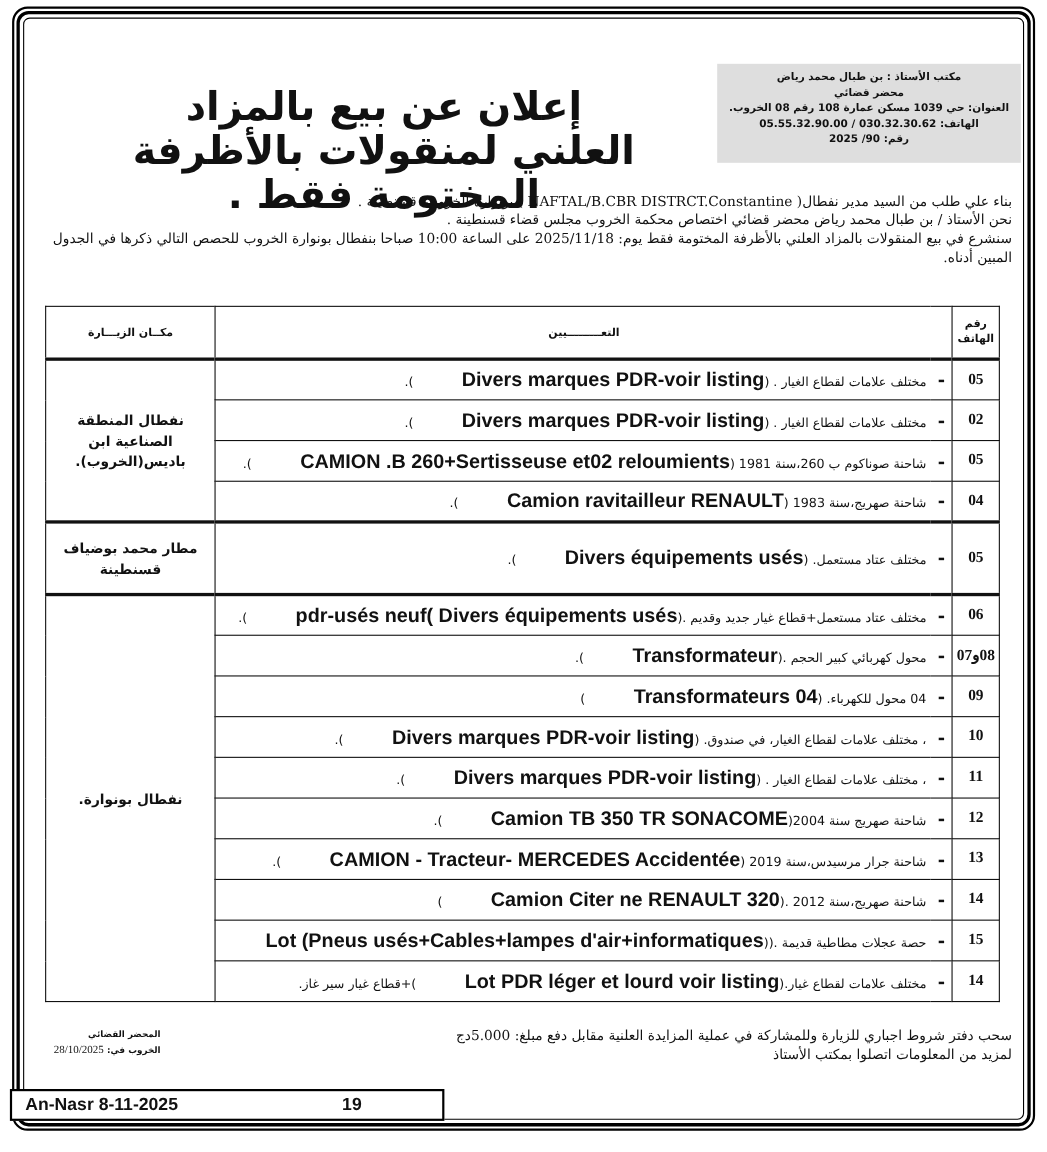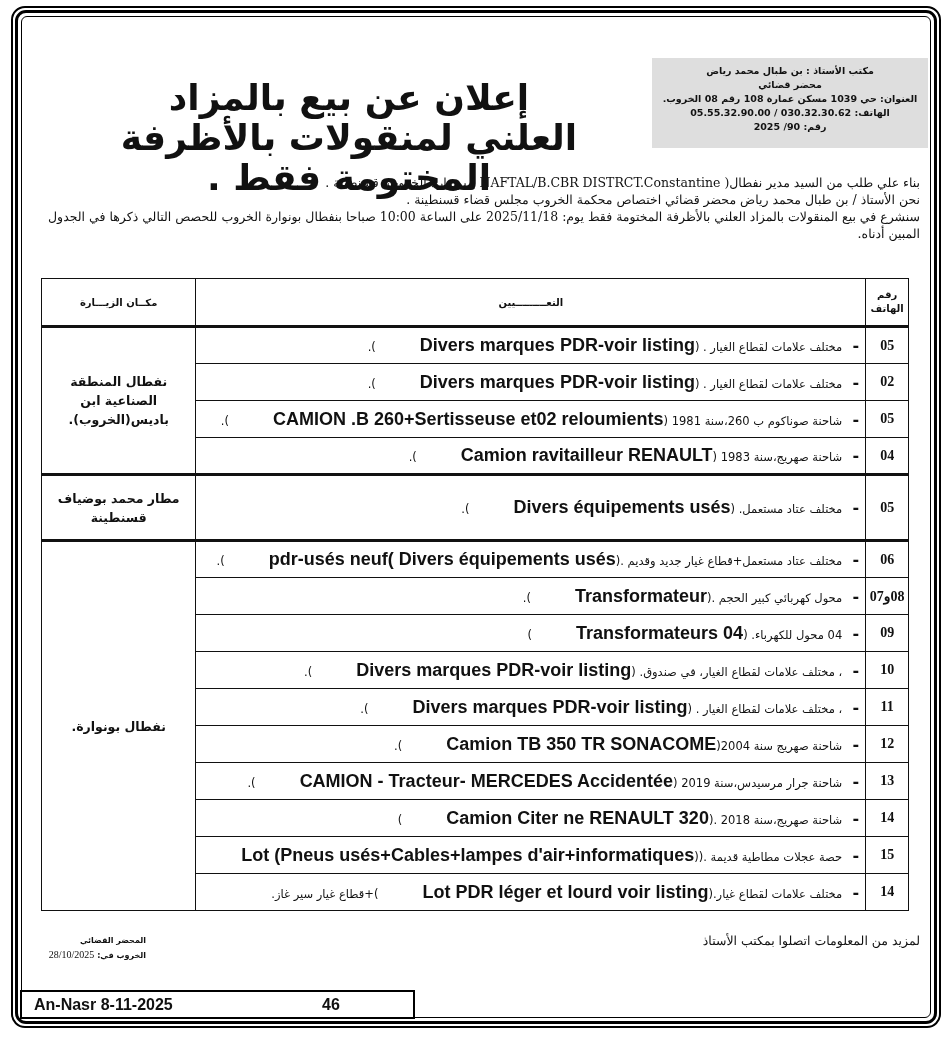--- a/index.html
+++ b/index.html
@@ -168,7 +168,7 @@
         <tr class="lot-row">
           <td class="num">14</td>
           <td class="dash">-</td>
-          <td class="desc"><span>شاحنة صهريج،سنة 2018 .(</span><span class="fr">Camion Citer ne RENAULT 320</span><span>)</span></td>
+          <td class="desc"><span>شاحنة صهريج،سنة 2012 .(</span><span class="fr">Camion Citer ne RENAULT 320</span><span>)</span></td>
         </tr>
         <tr class="lot-row">
           <td class="num">15</td>

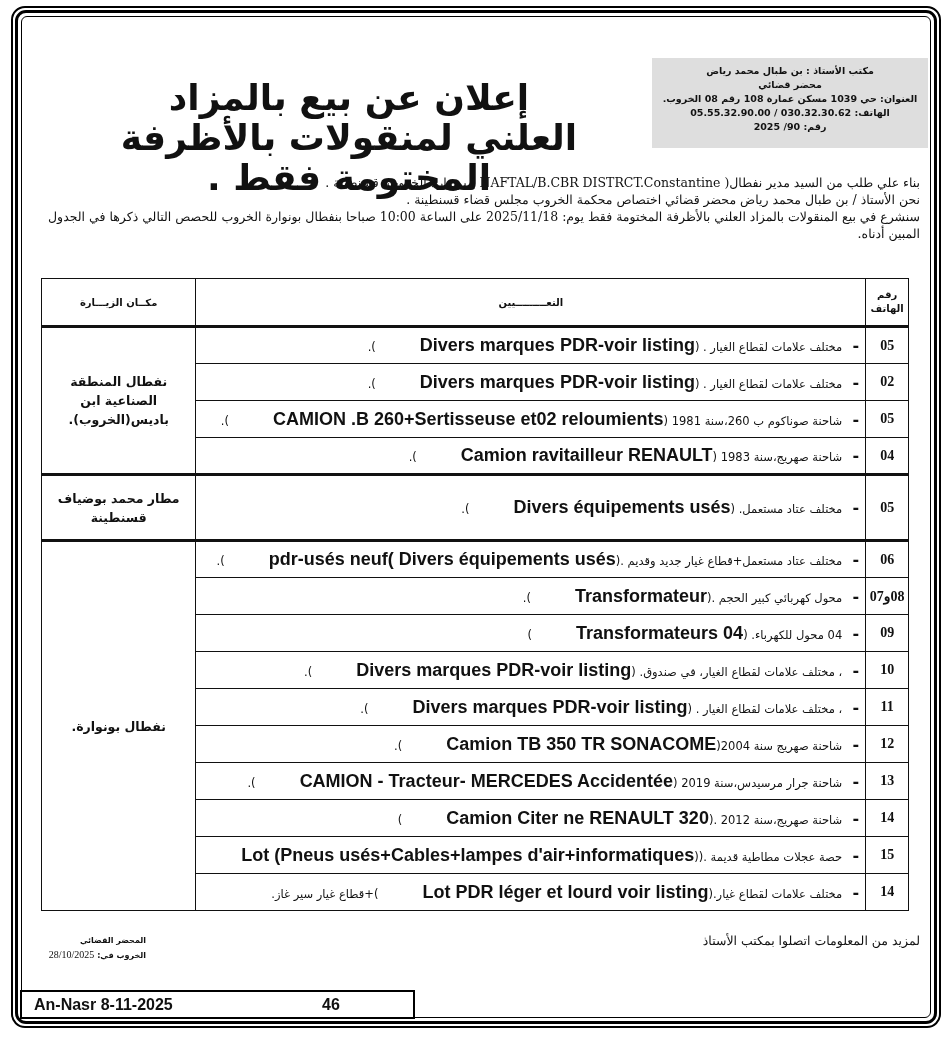--- a/index.html
+++ b/index.html
@@ -184,6 +184,7 @@
   </table>
 
   <div class="footer-text">
+    <p>سحب دفتر شروط اجباري للزيارة وللمشاركة في عملية المزايدة العلنية مقابل دفع مبلغ: 5.000دج</p>
     <p>لمزيد من المعلومات اتصلوا بمكتب الأستاذ</p>
   </div>
 

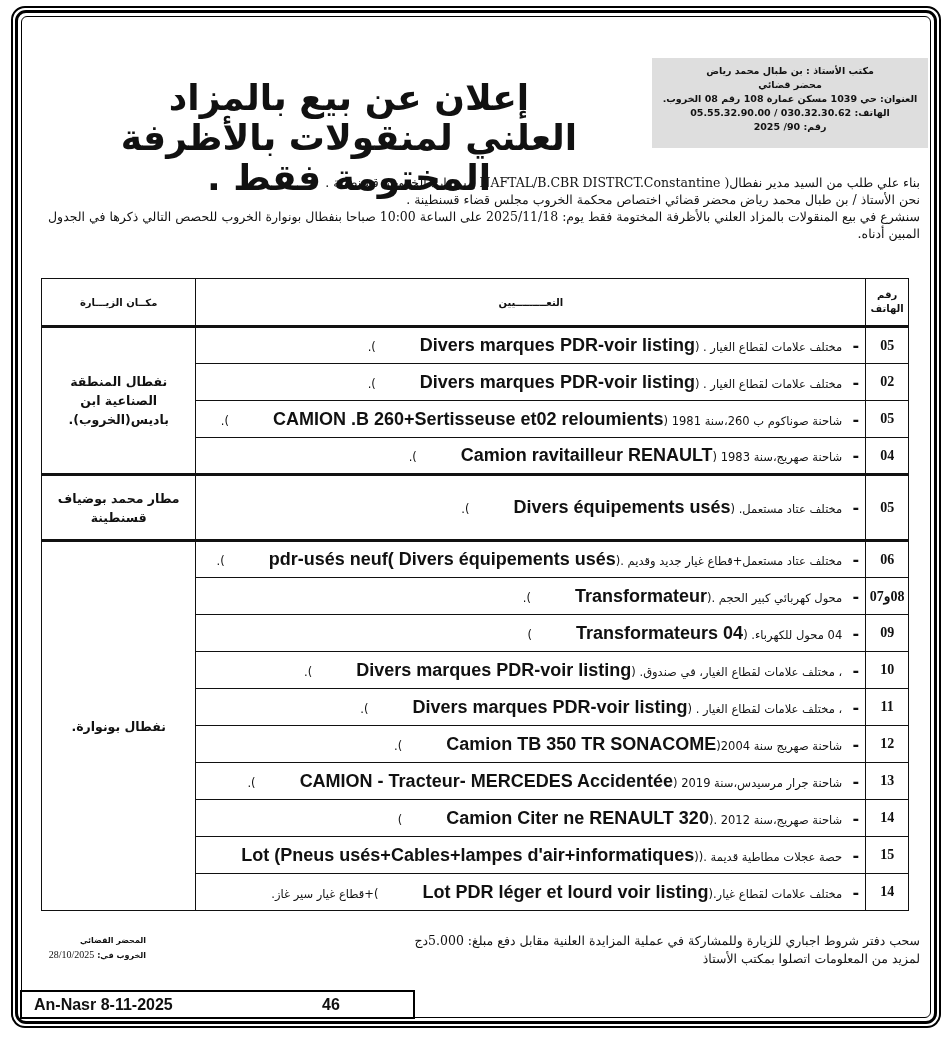--- a/index.html
+++ b/index.html
@@ -58,7 +58,7 @@
                font-family: "DejaVu Sans", sans-serif; font-size: 8px; font-weight: bold; line-height: 14px; width: 120px; }
   .signature .date { font-family: "Liberation Serif", serif; font-weight: normal; font-size: 10px; }
 
-  .pub-box { position: absolute; left: 20px; top: 990px; width: 395px; height: 29px;
+  .pub-box { position: absolute; left: 9px; top: 990px; width: 395px; height: 29px;
              border: 2.5px solid #000; background: #fff; box-sizing: border-box;
              font-family: "Liberation Sans", sans-serif; font-weight: bold; font-size: 16px; }
   .pub-box .pub-name { position: absolute; left: 12px; top: 4px; }

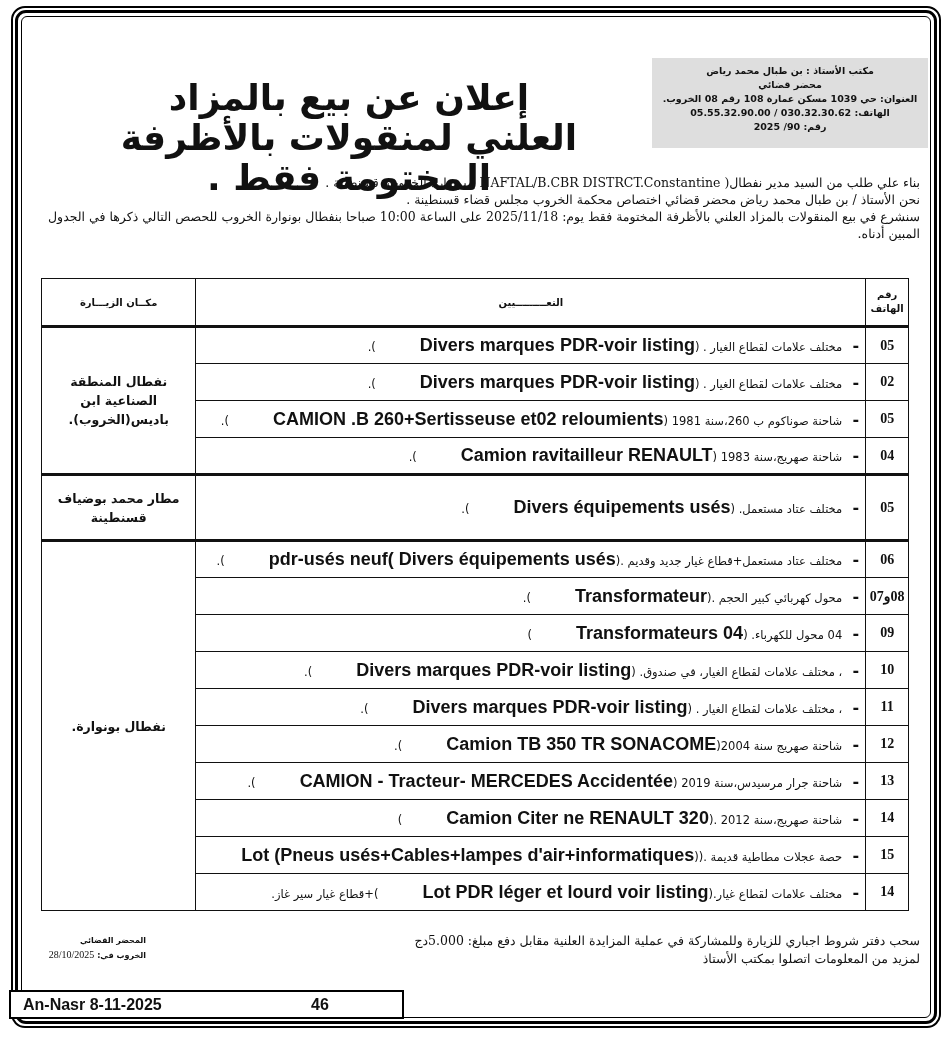--- a/index.html
+++ b/index.html
@@ -199,7 +199,7 @@
 
 <div class="pub-box">
   <span class="pub-name">An-Nasr 8-11-2025</span>
-  <span class="pub-page">46</span>
+  <span class="pub-page">19</span>
 </div>
 
 </body></html>

